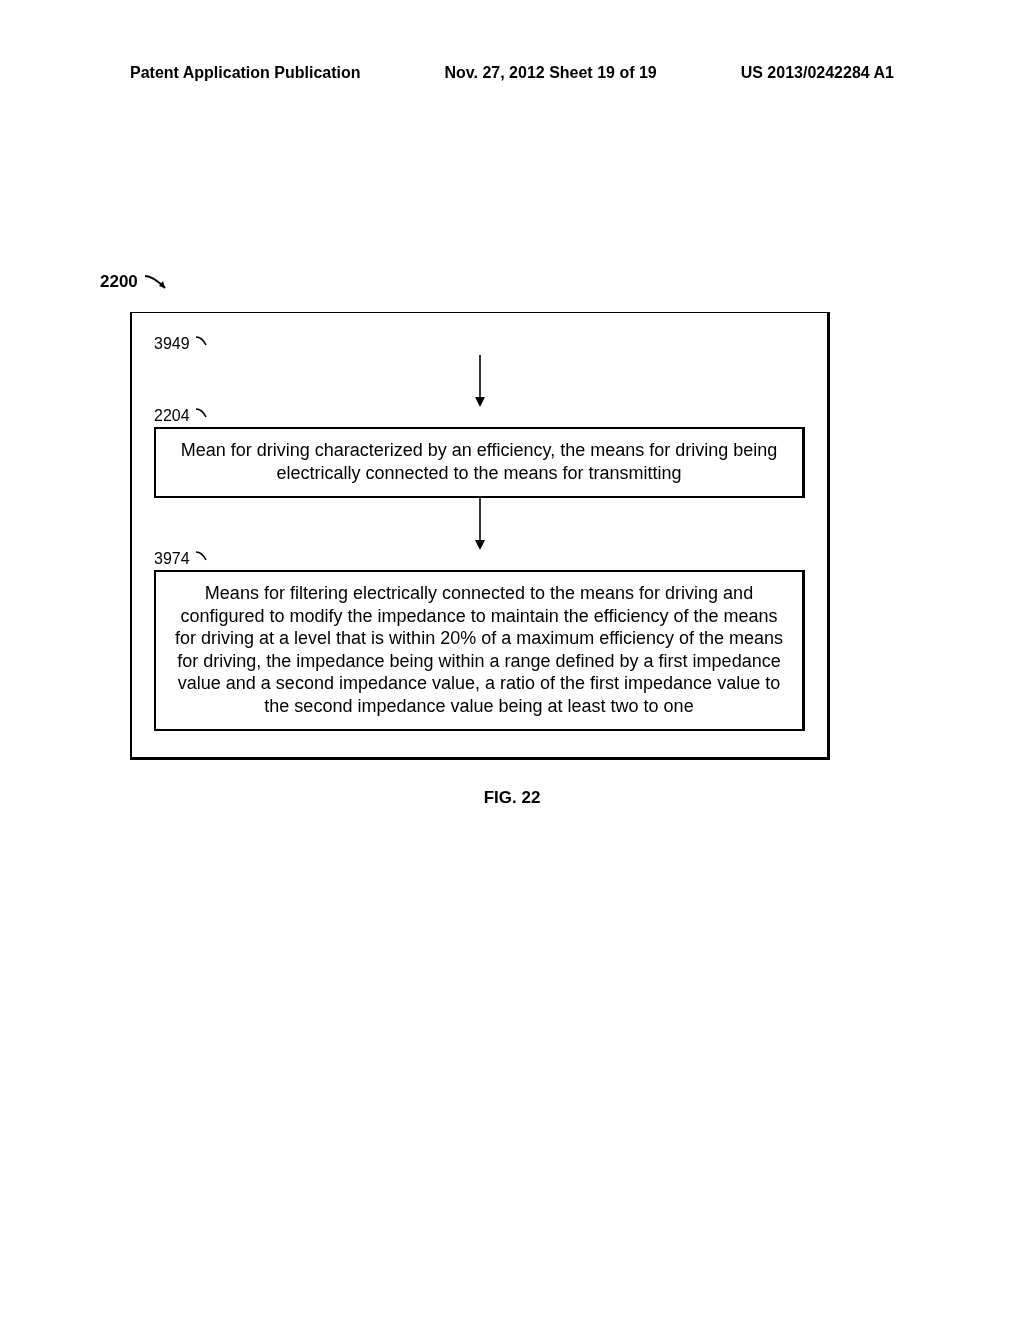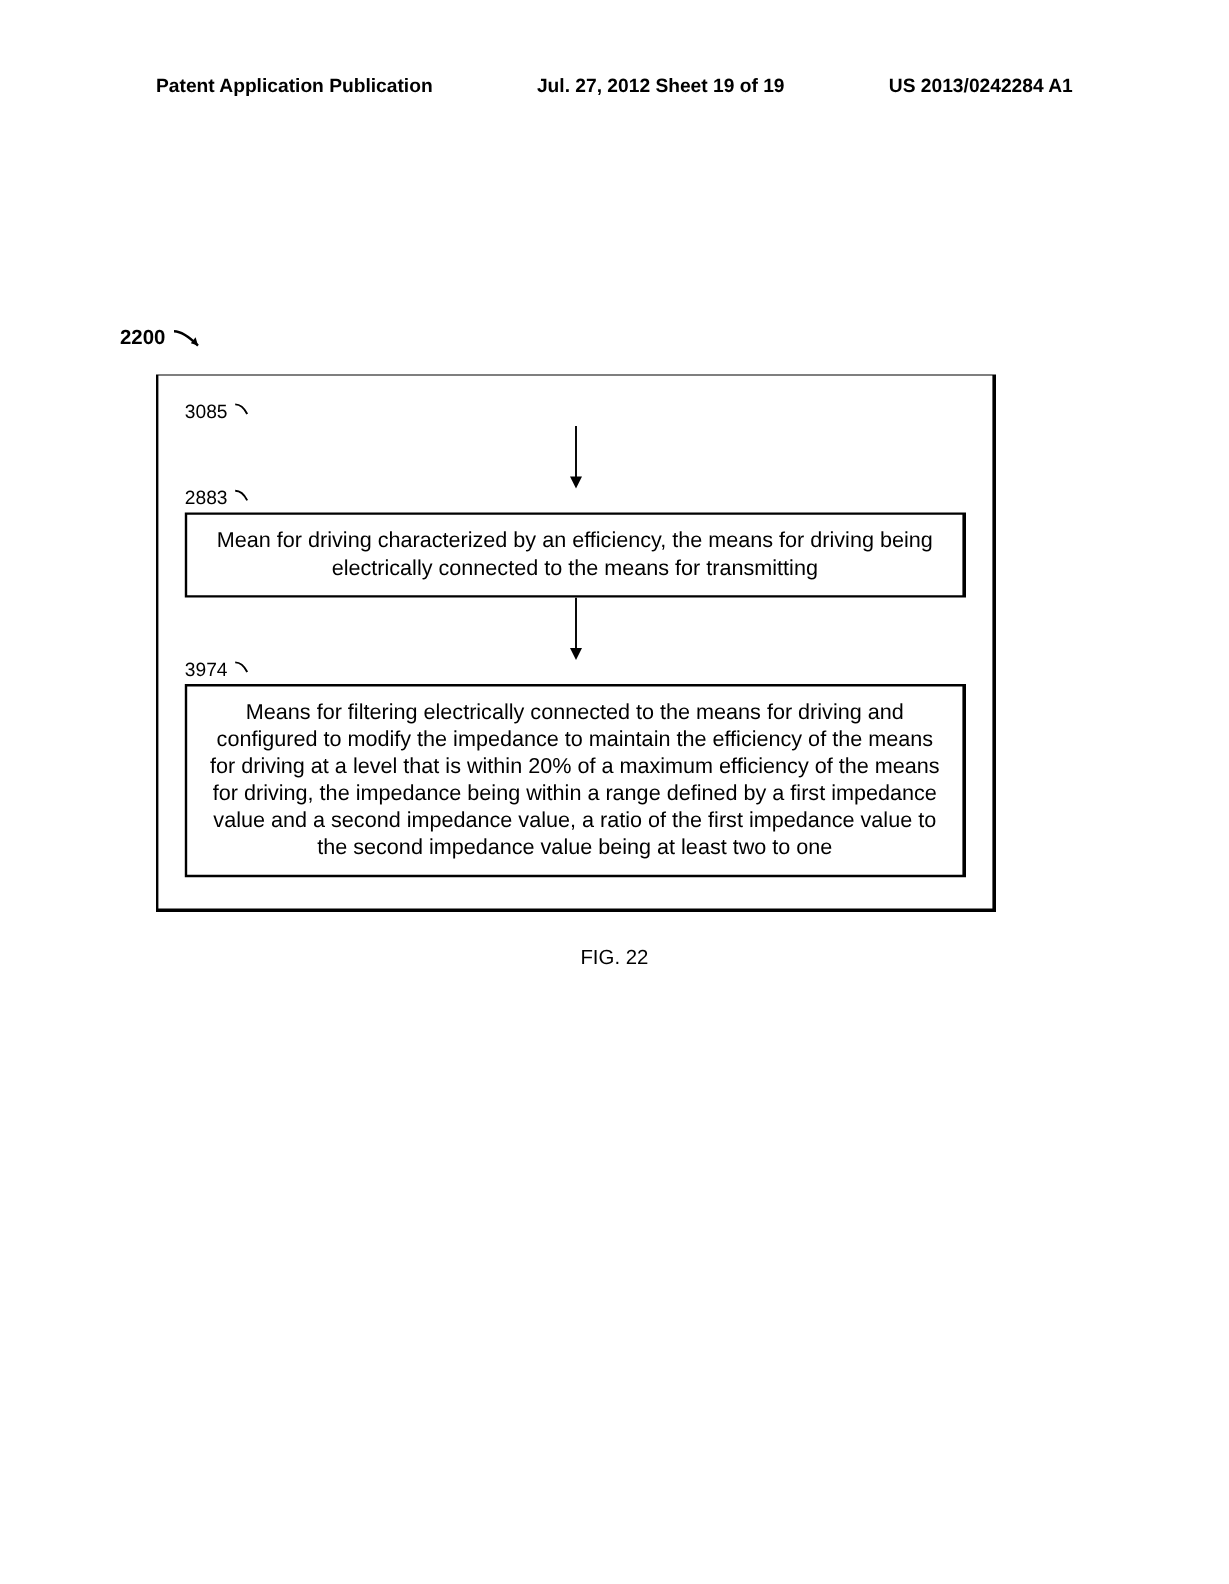--- a/index.html
+++ b/index.html
@@ -106,7 +106,7 @@
 
   <div class="header-line">
     <span class="header-left">Patent Application Publication</span>
-    <span class="header-center">Jul. 27, 2012  Sheet 19 of 19</span>
+    <span class="header-center">Nov. 27, 2012  Sheet 19 of 19</span>
     <span class="header-right">US 2013/0242284 A1</span>
   </div>
 

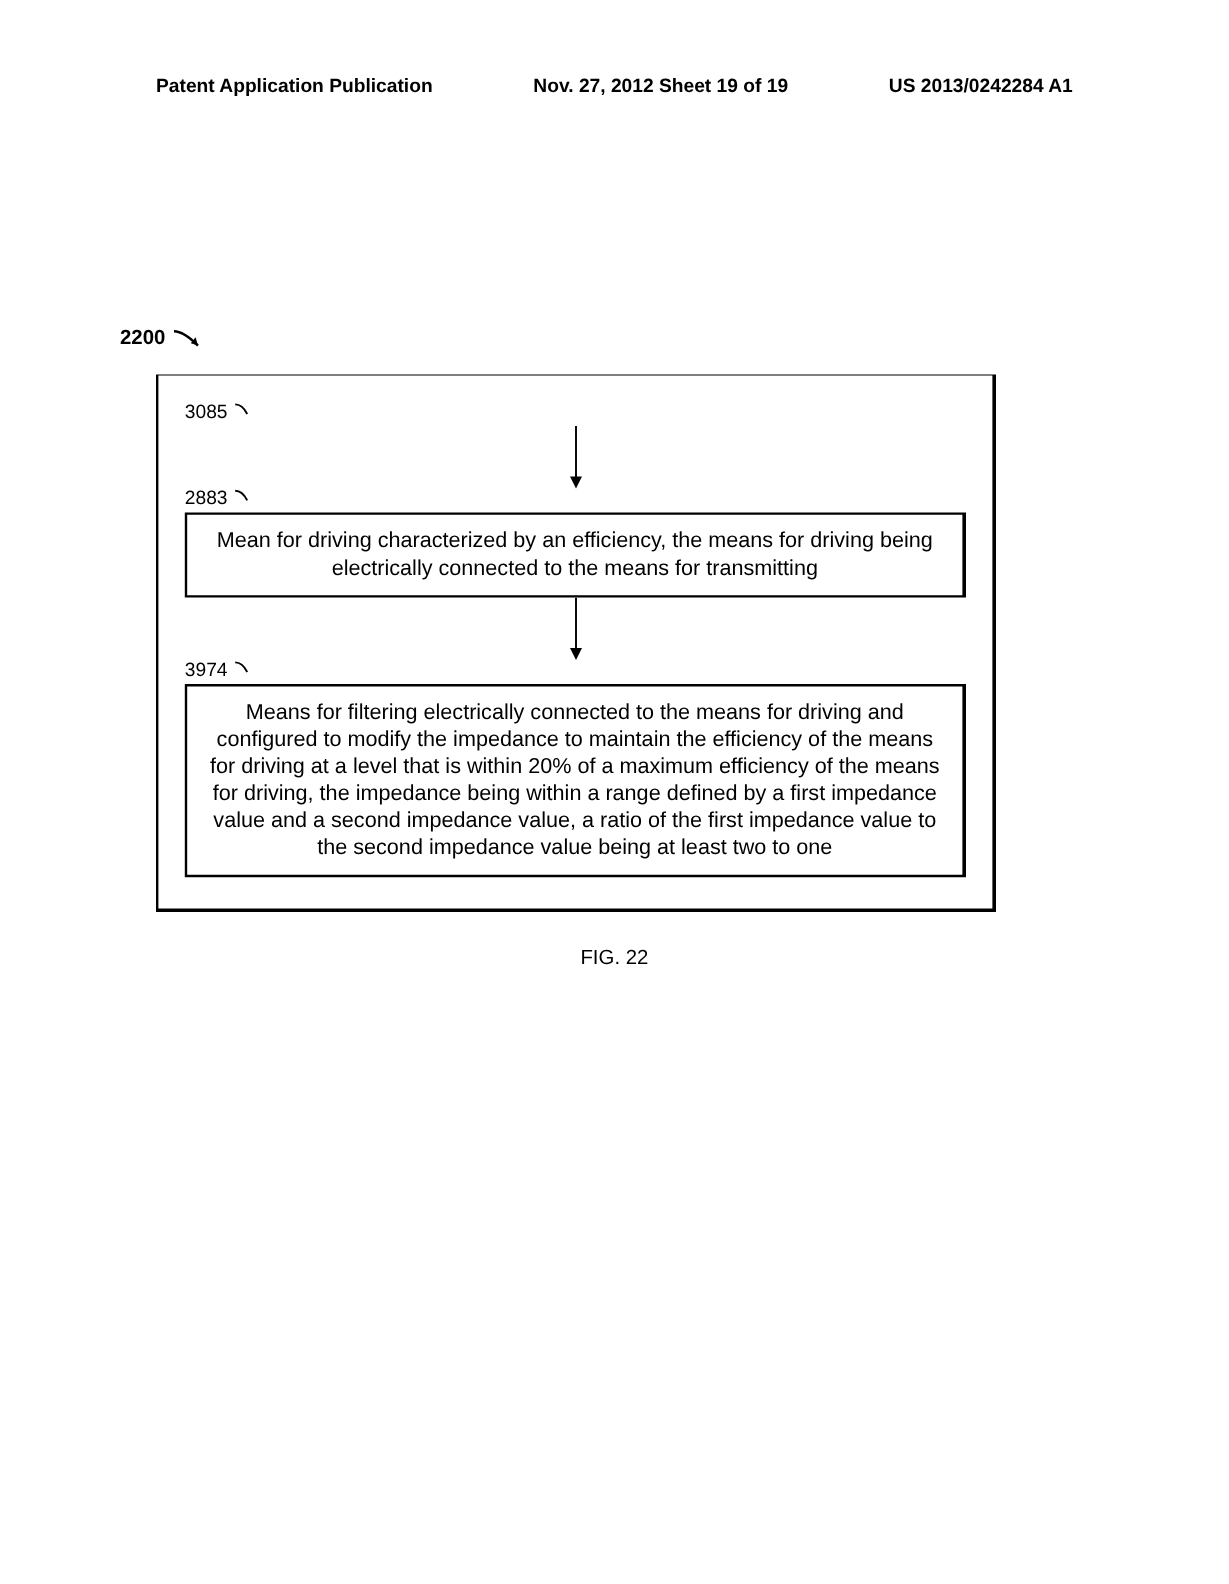--- a/index.html
+++ b/index.html
@@ -125,7 +125,7 @@
     <div class="outer-box">
 
       <div class="block-ref">
-        <span>3085</span>
+        <span>3949</span>
         <svg width="18" height="14" viewBox="0 0 18 14">
           <path d="M2 2 Q 8 2 12 10" stroke="#000" stroke-width="1.6" fill="none"></path>
         </svg>

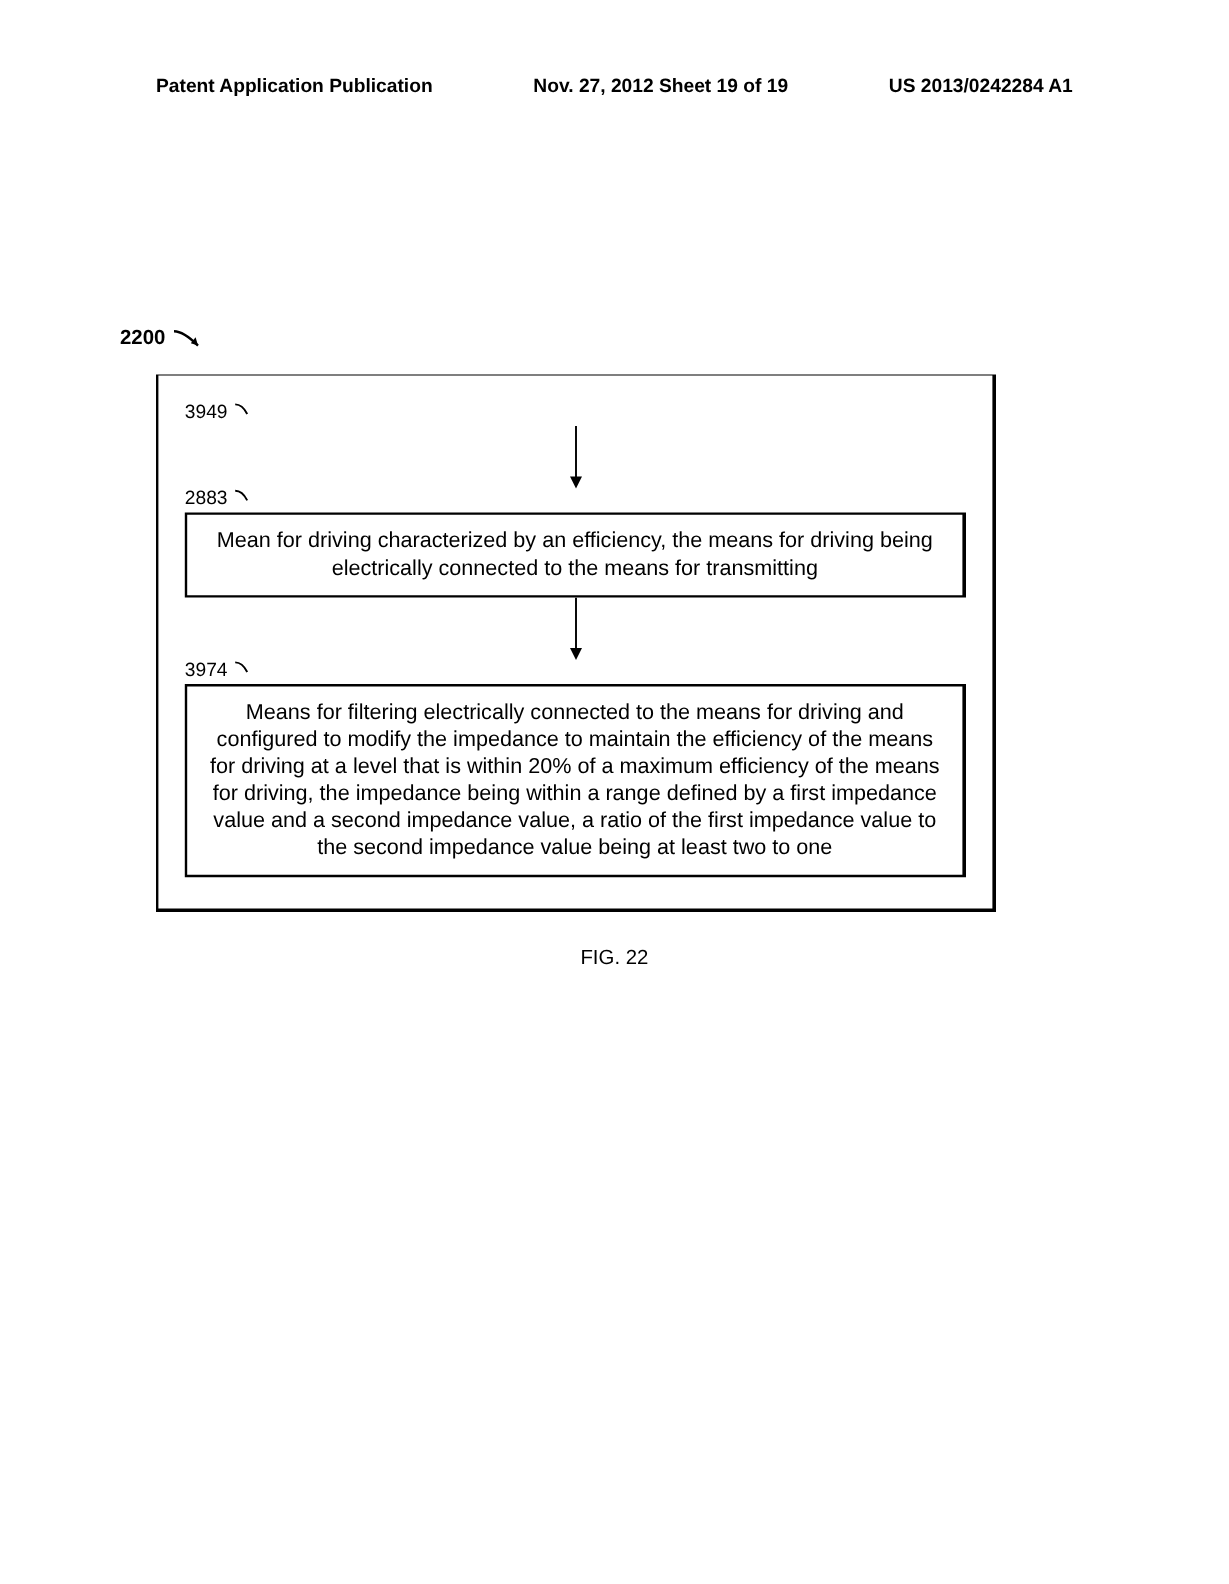--- a/index.html
+++ b/index.html
@@ -139,7 +139,7 @@
       </div>
 
       <div class="block-ref block-ref-overlap">
-        <span>2883</span>
+        <span>2204</span>
         <svg width="18" height="14" viewBox="0 0 18 14">
           <path d="M2 2 Q 8 2 12 10" stroke="#000" stroke-width="1.6" fill="none"></path>
         </svg>

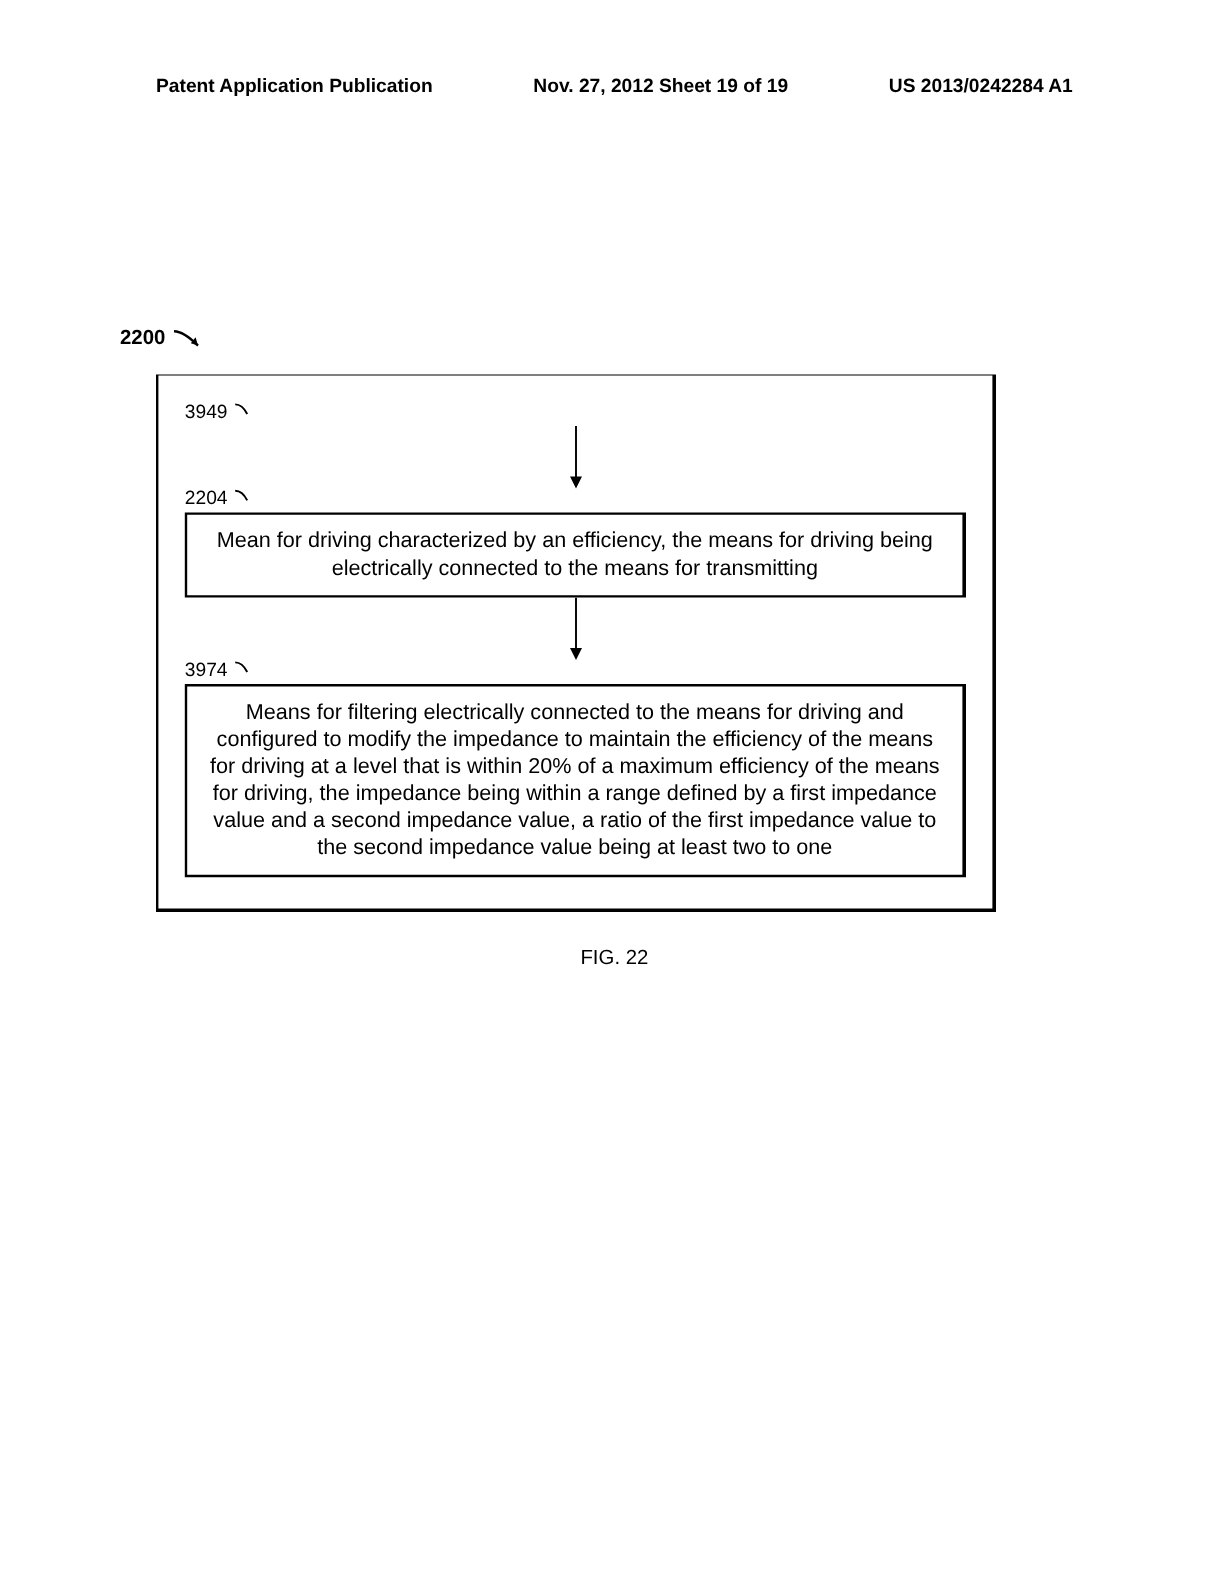--- a/index.html
+++ b/index.html
@@ -94,7 +94,7 @@
 
   .caption {
     text-align: center;
-    font-weight: normal;
+    font-weight: bold;
     font-size: 17px;
     margin-top: 28px;
   }

